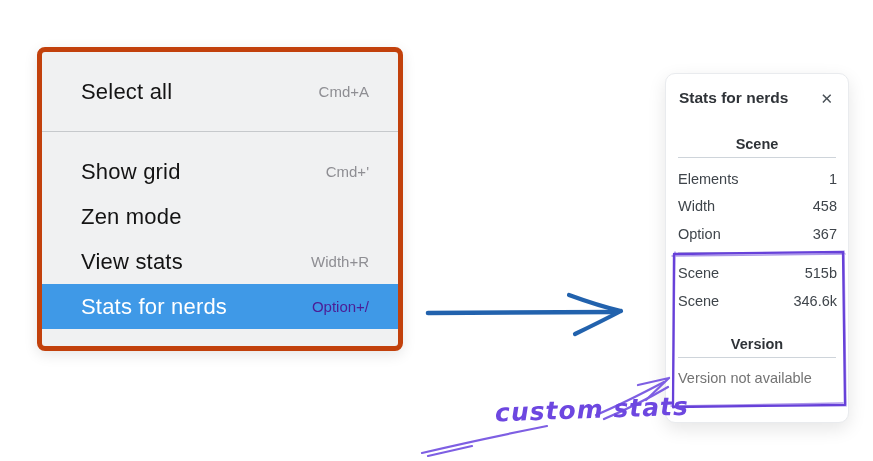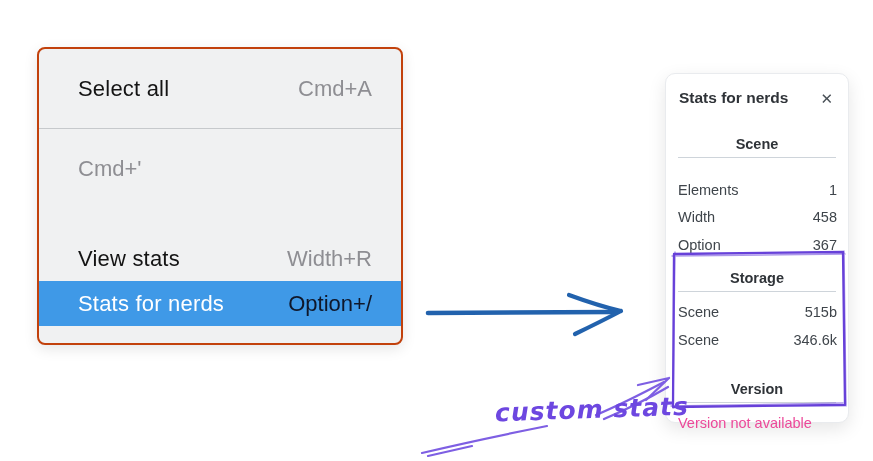--- a/index.html
+++ b/index.html
@@ -10,7 +10,7 @@
   
   .menu {
     position:absolute; left:37px; top:47px; width:366px;
-    background:#f0f1f2; border:2px solid #c2410c; border-radius:8px;
+    background:#f0f1f2; border:5px solid #c2410c; border-radius:8px;
     box-shadow:0 4px 14px rgba(0,0,0,0.10);
     overflow:hidden;
   }

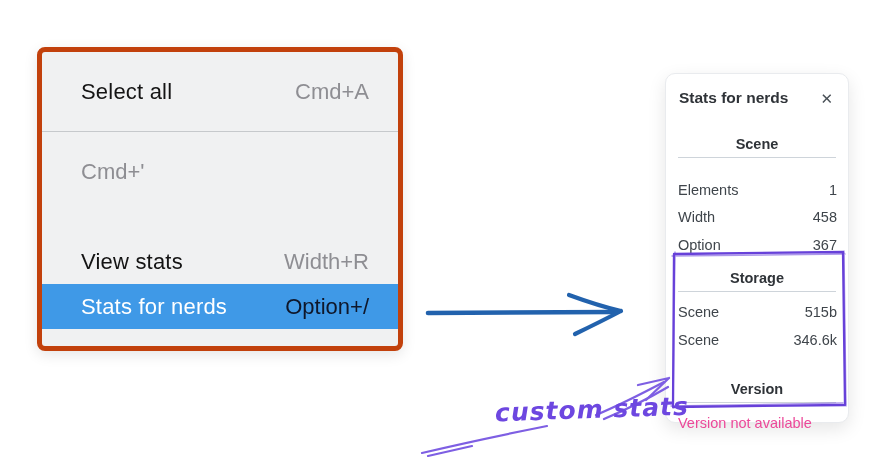--- a/index.html
+++ b/index.html
@@ -20,7 +20,7 @@
     padding:0 29px 0 39px; cursor:default;
   }
   .mi-label { font-size:22px; color:#141414; letter-spacing:0.2px; }
-  .mi-shortcut { font-size:22px; color:#8e8e93; }
+  .mi-shortcut { font-size:15px; color:#8e8e93; }
   .menu-divider { height:1px; background:#c6c9cc; }
   .menu-item.highlighted { background:#3f99e7; }
   .menu-item.highlighted .mi-label { color:#ffffff; }

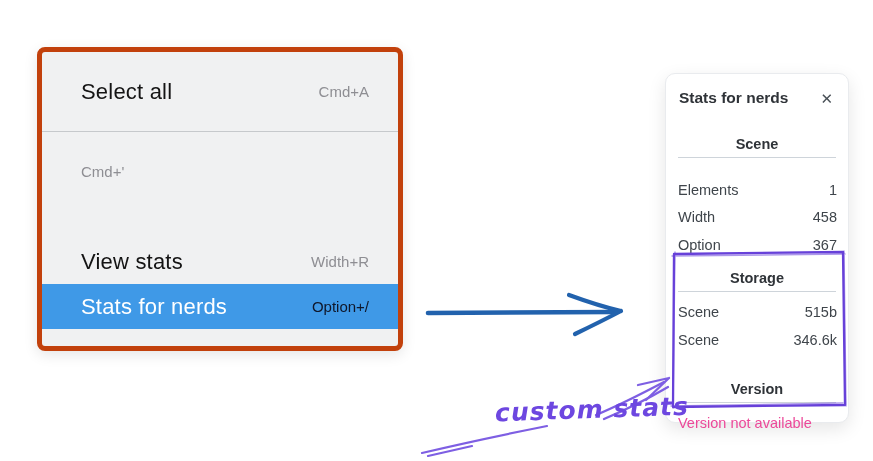--- a/index.html
+++ b/index.html
@@ -85,6 +85,7 @@
     <div class="menu-divider"></div>
     <div class="menu-section">
       <div class="menu-item">
+        <span class="mi-label">Show grid</span>
         <span class="mi-shortcut">Cmd+'</span>
       </div>
       <div class="menu-item">

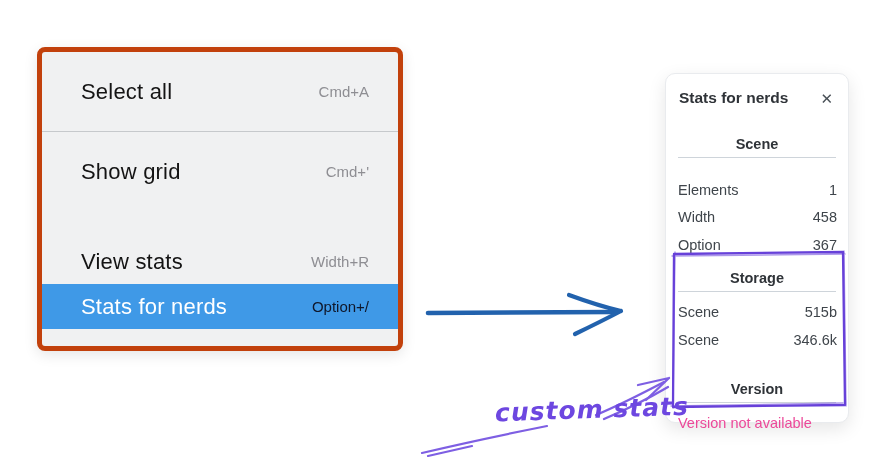--- a/index.html
+++ b/index.html
@@ -50,7 +50,7 @@
   .sec-h.storage { margin-top:10px; }
   .sec-h.version { margin-top:26px; }
   .sep { border-top:1px solid #ced4da; margin:4px 12px 0 12px; }
-  .rows { margin-top:18px; }
+  .rows { margin-top:7px; }
   .rows.storage-rows { margin-top:7px; }
   .stat-row {
     height:27.5px; display:flex; align-items:center; justify-content:space-between;

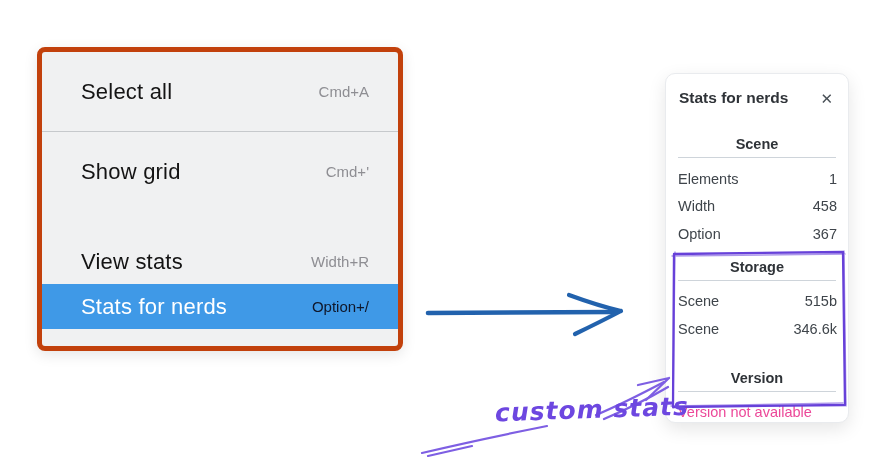--- a/index.html
+++ b/index.html
@@ -89,6 +89,7 @@
         <span class="mi-shortcut">Cmd+'</span>
       </div>
       <div class="menu-item">
+        <span class="mi-label">Zen mode</span>
       </div>
       <div class="menu-item">
         <span class="mi-label">View stats</span>

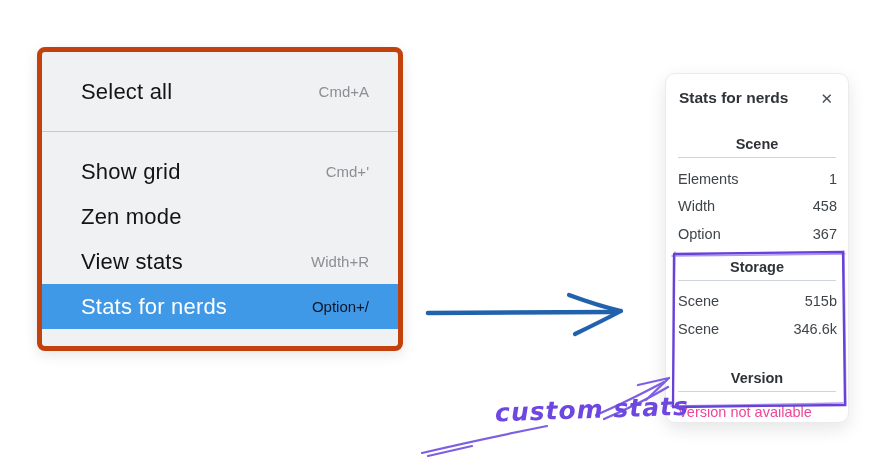--- a/index.html
+++ b/index.html
@@ -125,7 +125,6 @@
       </div>
     </div>
 
-    <div class="sec-h storage">Storage</div>
     <div class="sep"></div>
     <div class="rows storage-rows">
       <div class="stat-row">

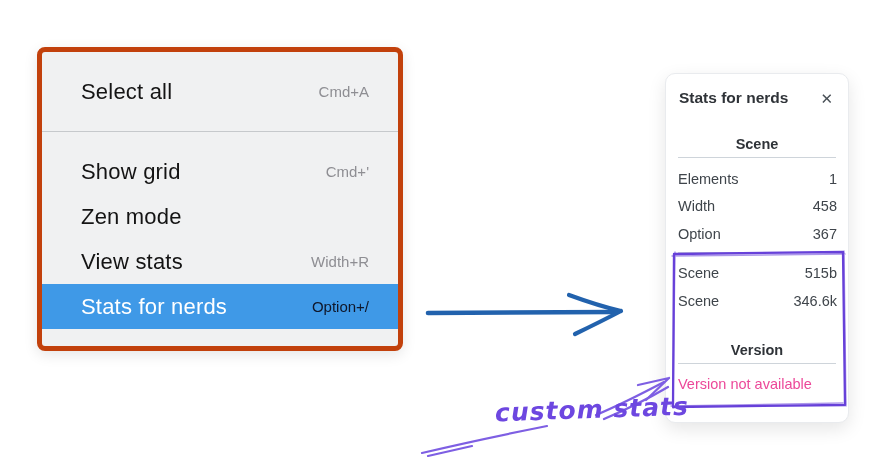--- a/index.html
+++ b/index.html
@@ -24,7 +24,7 @@
   .menu-divider { height:1px; background:#c6c9cc; }
   .menu-item.highlighted { background:#3f99e7; }
   .menu-item.highlighted .mi-label { color:#ffffff; }
-  .menu-item.highlighted .mi-shortcut { color:#0f172a; }
+  .menu-item.highlighted .mi-shortcut { color:#4c1d95; }
 
   
   .panel {

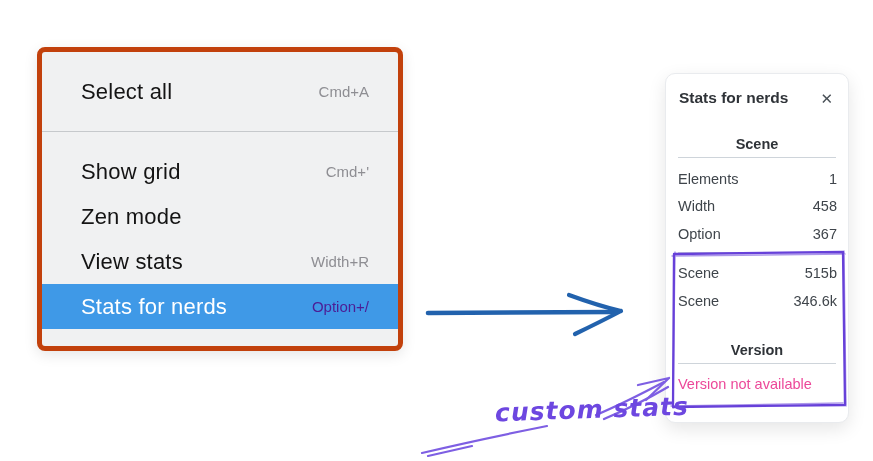--- a/index.html
+++ b/index.html
@@ -48,7 +48,7 @@
   }
   .sec-h.scene   { margin-top:24px; }
   .sec-h.storage { margin-top:10px; }
-  .sec-h.version { margin-top:26px; }
+  .sec-h.version { margin-top:20px; }
   .sep { border-top:1px solid #ced4da; margin:4px 12px 0 12px; }
   .rows { margin-top:7px; }
   .rows.storage-rows { margin-top:7px; }

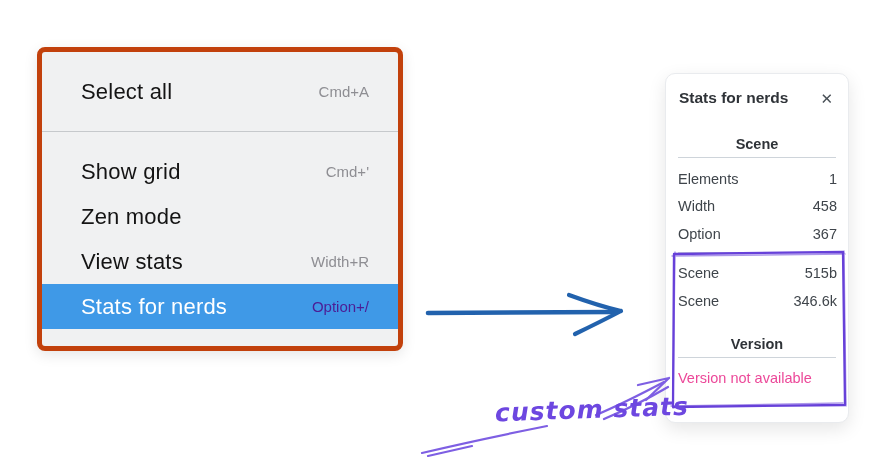--- a/index.html
+++ b/index.html
@@ -58,7 +58,7 @@
   }
   .stat-label { color:#3f454b; }
   .stat-value { color:#3f454b; }
-  .note-row { margin-top:6px; height:28px; display:flex; align-items:center; padding:0 12px; color:#ec4899; }
+  .note-row { margin-top:6px; height:28px; display:flex; align-items:center; padding:0 12px; color:#737373; }
 
   
   svg.overlay { position:absolute; left:0; top:0; pointer-events:none; z-index:5; }

